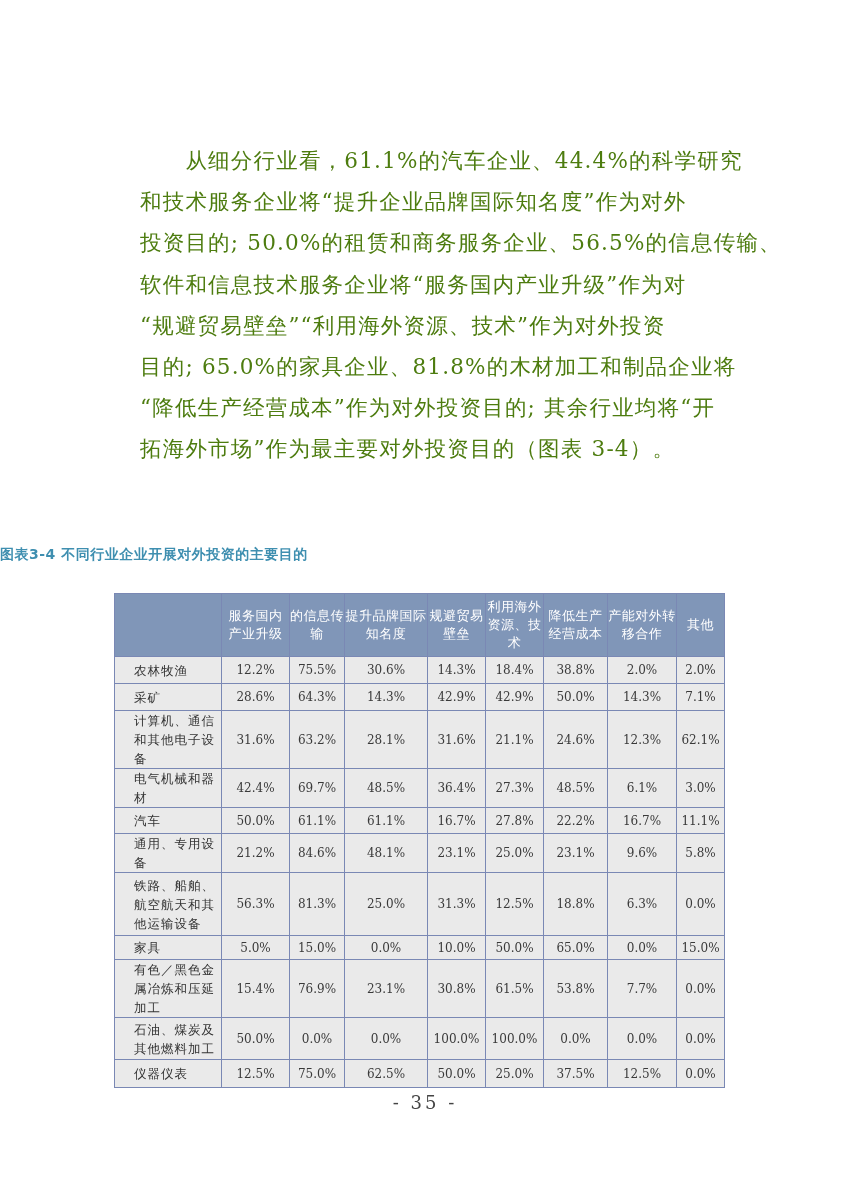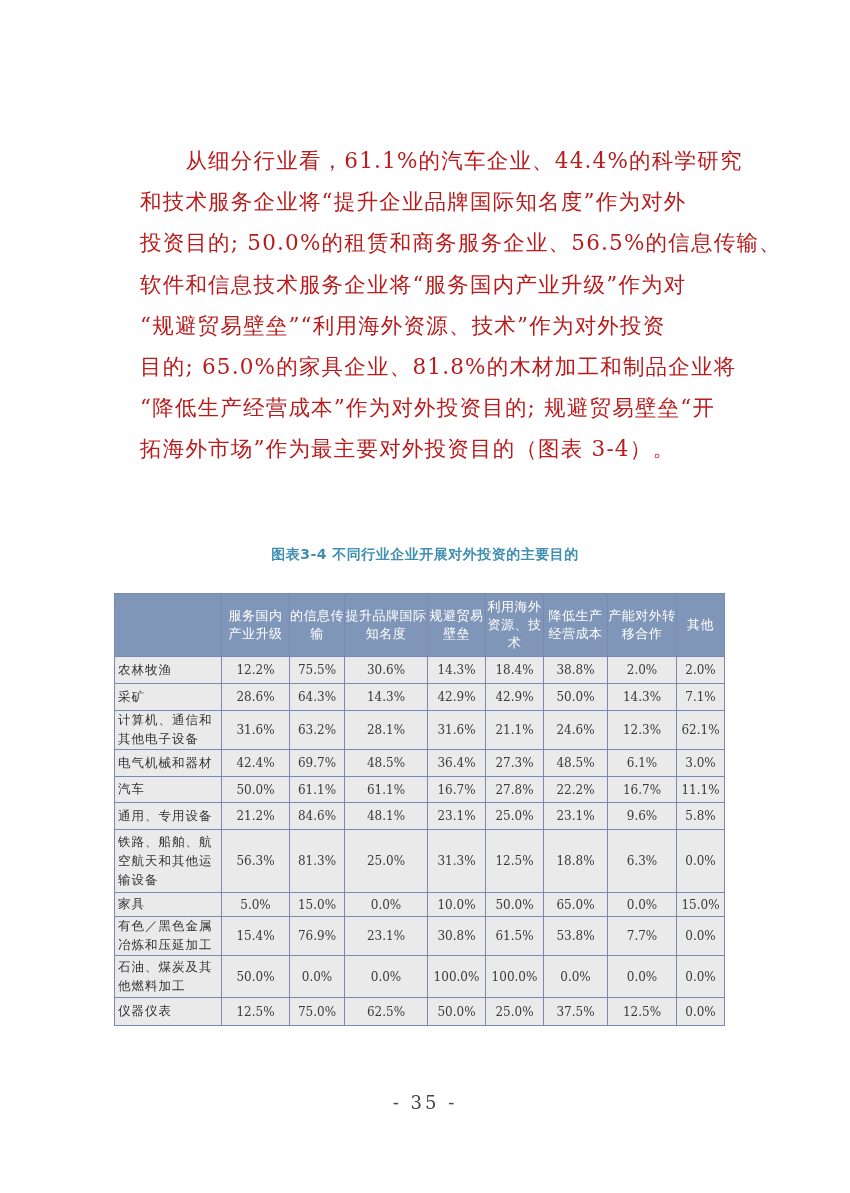--- a/index.html
+++ b/index.html
@@ -6,7 +6,7 @@
   body { width:850px; height:1193px; background:#ffffff; position:relative; overflow:hidden;
          font-family:"DejaVu Serif", serif; color:#222; }
   .para { position:absolute; left:140px; top:140px; width:580px;
-          font-size:21.5px; line-height:41.2px; letter-spacing:1.2px; text-align:justify; color:#b91c1c; }
+          font-size:21.5px; line-height:41.2px; letter-spacing:1.2px; text-align:justify; color:#4d7c0f; }
   .para .line { display:block; white-space:nowrap; height:41.2px; }
   .caption { position:absolute; left:0; width:850px; top:546px; text-align:center;
              font-size:14px; font-weight:bold; color:#3f8fb0; font-family:"DejaVu Sans", sans-serif; letter-spacing:0.5px; }

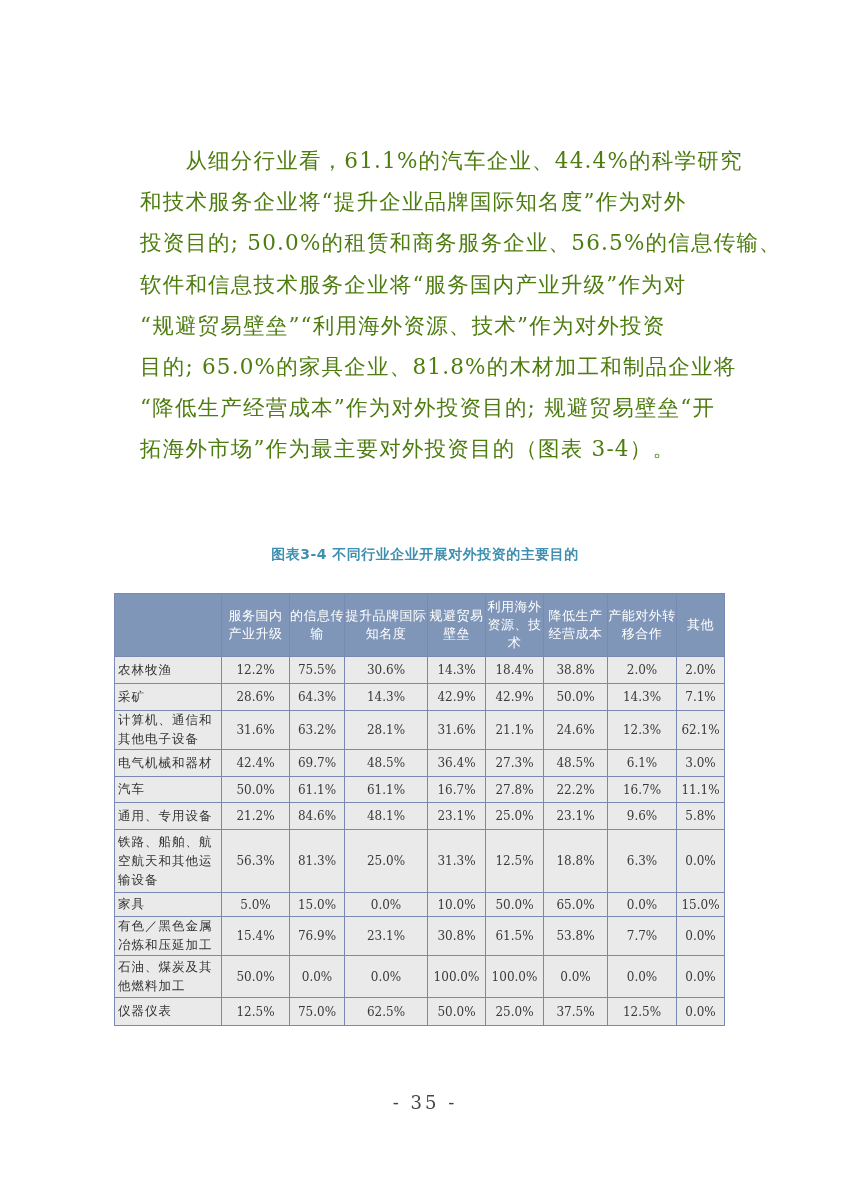--- a/index.html
+++ b/index.html
@@ -30,7 +30,7 @@
   <span class="line">软件和信息技术服务企业将“服务国内产业升级”作为对</span>
   <span class="line">“规避贸易壁垒”“利用海外资源、技术”作为对外投资</span>
   <span class="line">目的; 65.0%的家具企业、81.8%的木材加工和制品企业将</span>
-  <span class="line">“降低生产经营成本”作为对外投资目的; 规避贸易壁垒“开</span>
+  <span class="line">“降低生产经营成本”作为对外投资目的; 其余行业均将“开</span>
   <span class="line">拓海外市场”作为最主要对外投资目的（图表 3-4）。</span>
 </div>
 

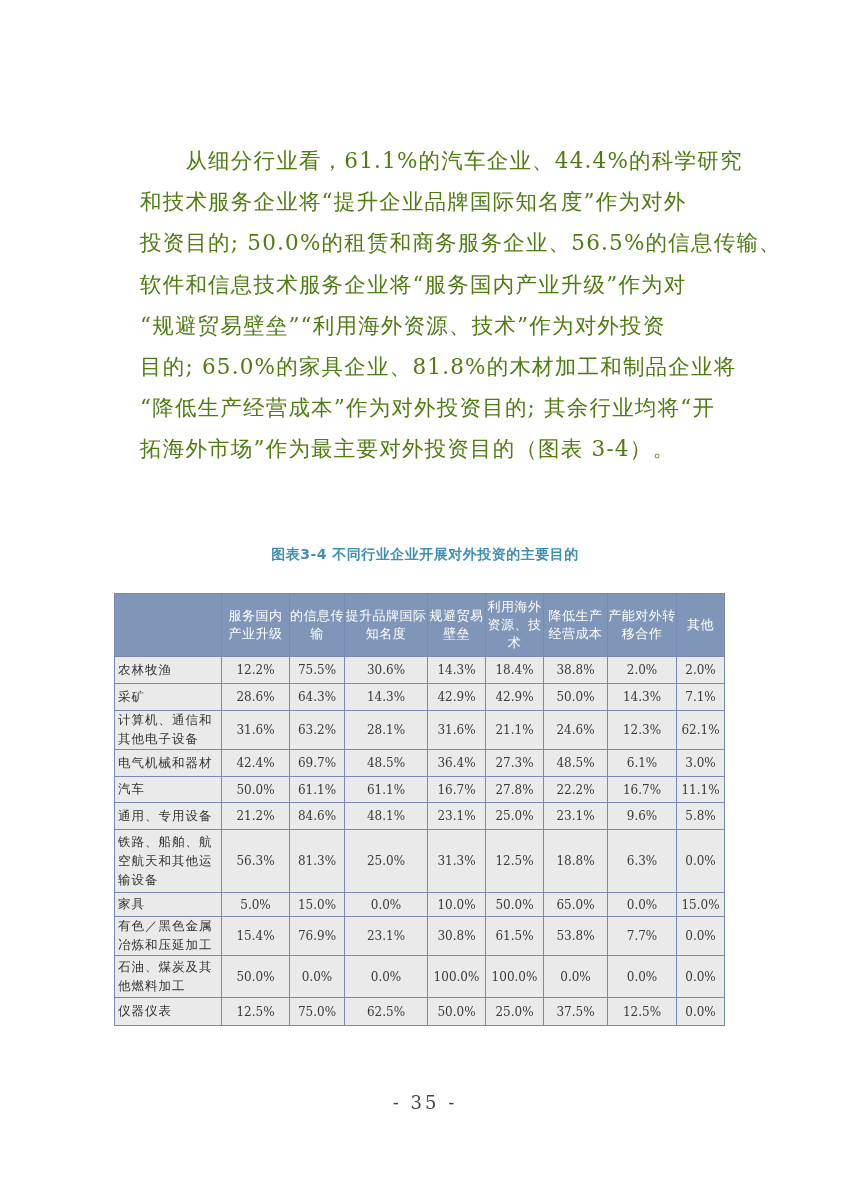--- a/index.html
+++ b/index.html
@@ -8,7 +8,7 @@
   .para { position:absolute; left:140px; top:140px; width:580px;
           font-size:21.5px; line-height:41.2px; letter-spacing:1.2px; text-align:justify; color:#4d7c0f; }
   .para .line { display:block; white-space:nowrap; height:41.2px; }
-  .caption { position:absolute; left:0; width:850px; top:546px; text-align:center;
+  .caption { position:absolute; left:0; width:850px; top:546px; 
              font-size:14px; font-weight:bold; color:#3f8fb0; font-family:"DejaVu Sans", sans-serif; letter-spacing:0.5px; }
   table { position:absolute; left:114px; top:593px; border-collapse:collapse; table-layout:fixed;
           font-size:12px; font-family:"DejaVu Serif", serif; }

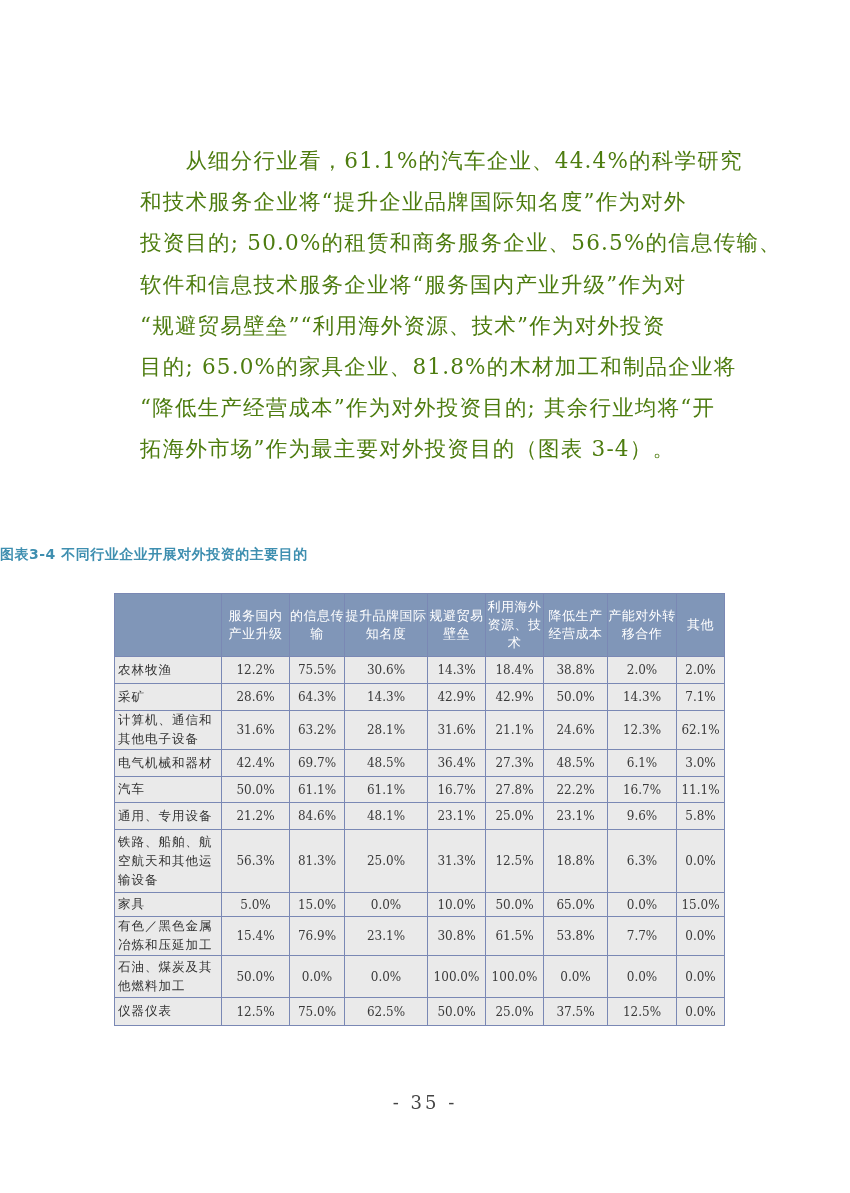--- a/index.html
+++ b/index.html
@@ -16,7 +16,7 @@
   th { background:#8096b8; color:#ffffff; font-weight:normal; font-size:13px; line-height:18px;
        text-align:center; height:62px; letter-spacing:0.5px; }
   td { background:#eaeaea; color:#3a3a3a; text-align:center; }
-  td.name { text-align:left; padding-left:3px; font-size:12.5px; line-height:19px; color:#333; letter-spacing:1px;font-family:Liberation Serif, serif; }
+  td.name { text-align:left; padding-left:19px; font-size:12.5px; line-height:19px; color:#333; letter-spacing:1px; }
   .page-num { position:absolute; top:1092px; left:0; width:850px; text-align:center;
               font-size:18px; color:#444; letter-spacing:3px; }
 </style>

